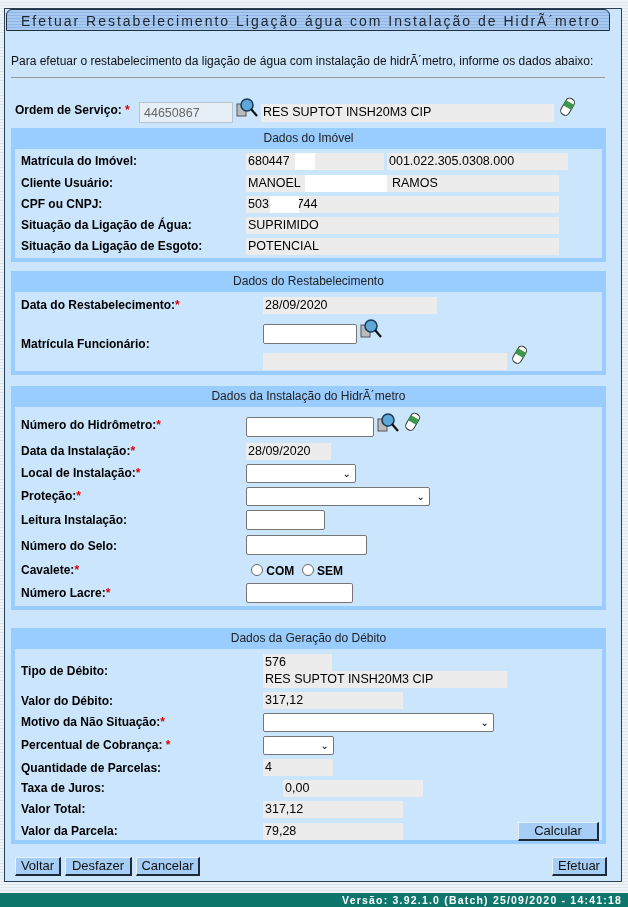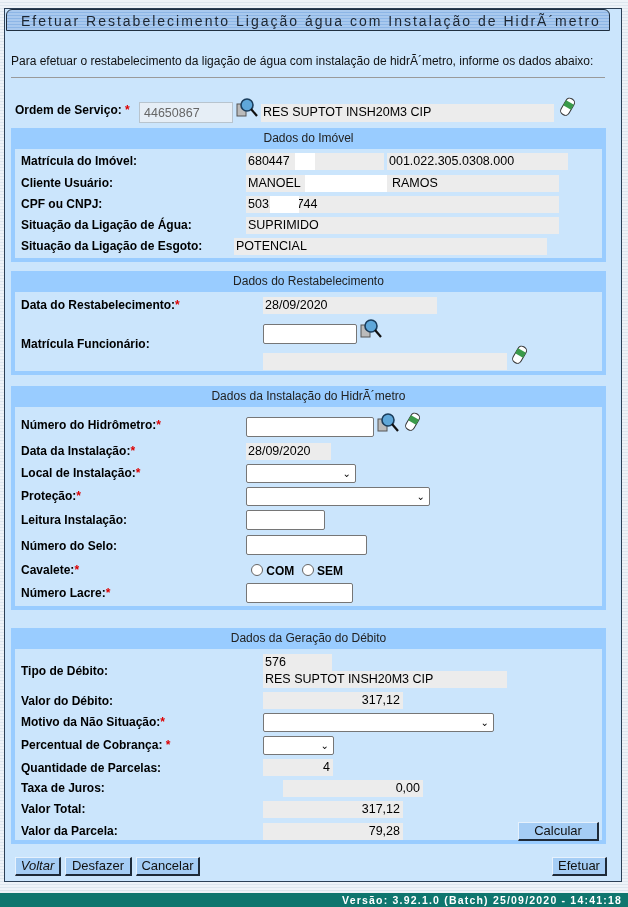--- a/index.html
+++ b/index.html
@@ -112,7 +112,7 @@
 <div class="abs ro" style="left:246px;top:217px;width:313px;">SUPRIMIDO</div>
 
 <div class="abs lbl" style="left:21px;top:239px;">Situação da Ligação de Esgoto:</div>
-<div class="abs ro" style="left:234px;top:238px;width:313px;">POTENCIAL</div>
+<div class="abs ro" style="left:246px;top:238px;width:313px;">POTENCIAL</div>
 
 <div class="section" style="top:271px;height:104px;">
   <div class="section-head">Dados do Restabelecimento</div>

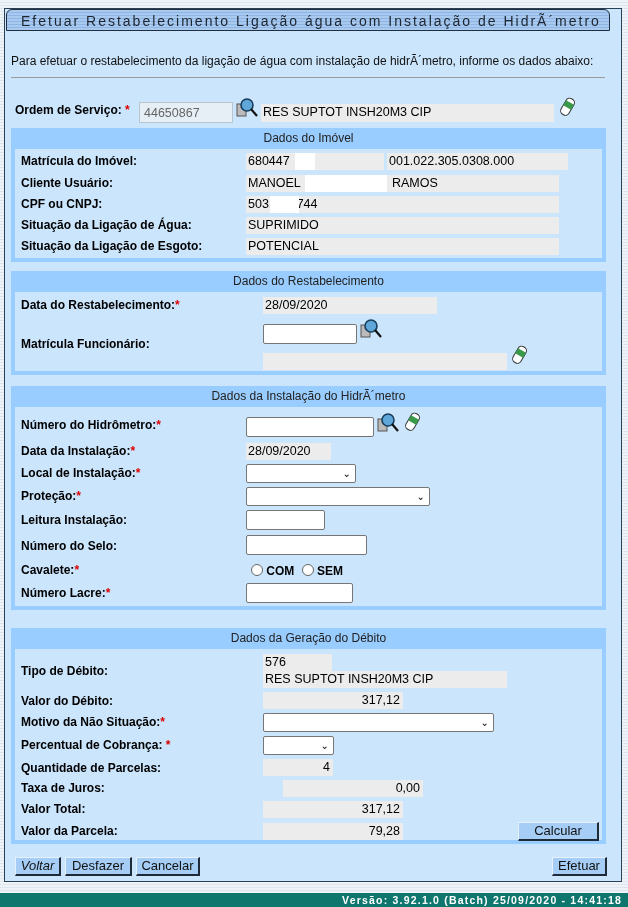--- a/index.html
+++ b/index.html
@@ -50,7 +50,7 @@
     border-right: 2px solid #1e2a38; border-bottom: 2px solid #1e2a38;
     font-size: 13px; line-height: 16px; text-align: center; color: #111; cursor: pointer;
   }
-  .right { text-align: right; padding-right: 3px; }
+  .right { text-align: left; padding-right: 3px; }
   .radio {
     display: inline-block; width: 12px; height: 12px; border: 1px solid #666; border-radius: 50%;
     background: #fff; vertical-align: -1px;

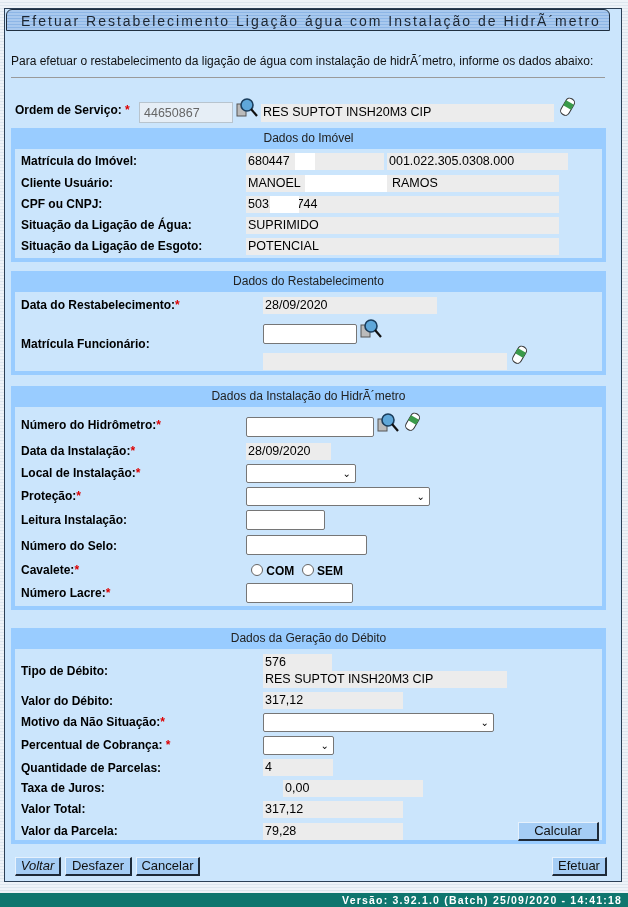--- a/index.html
+++ b/index.html
@@ -238,7 +238,7 @@
 
 <div class="btn" style="left:518px;top:822px;width:81px;">Calcular</div>
 
-<div class="btn" style="left:15px;top:857px;width:46px;font-style:italic;">Voltar</div>
+<div class="btn" style="left:15px;top:857px;width:46px;">Voltar</div>
 <div class="btn" style="left:65px;top:857px;width:67px;">Desfazer</div>
 <div class="btn" style="left:136px;top:857px;width:64px;">Cancelar</div>
 <div class="btn" style="left:552px;top:857px;width:55px;">Efetuar</div>

